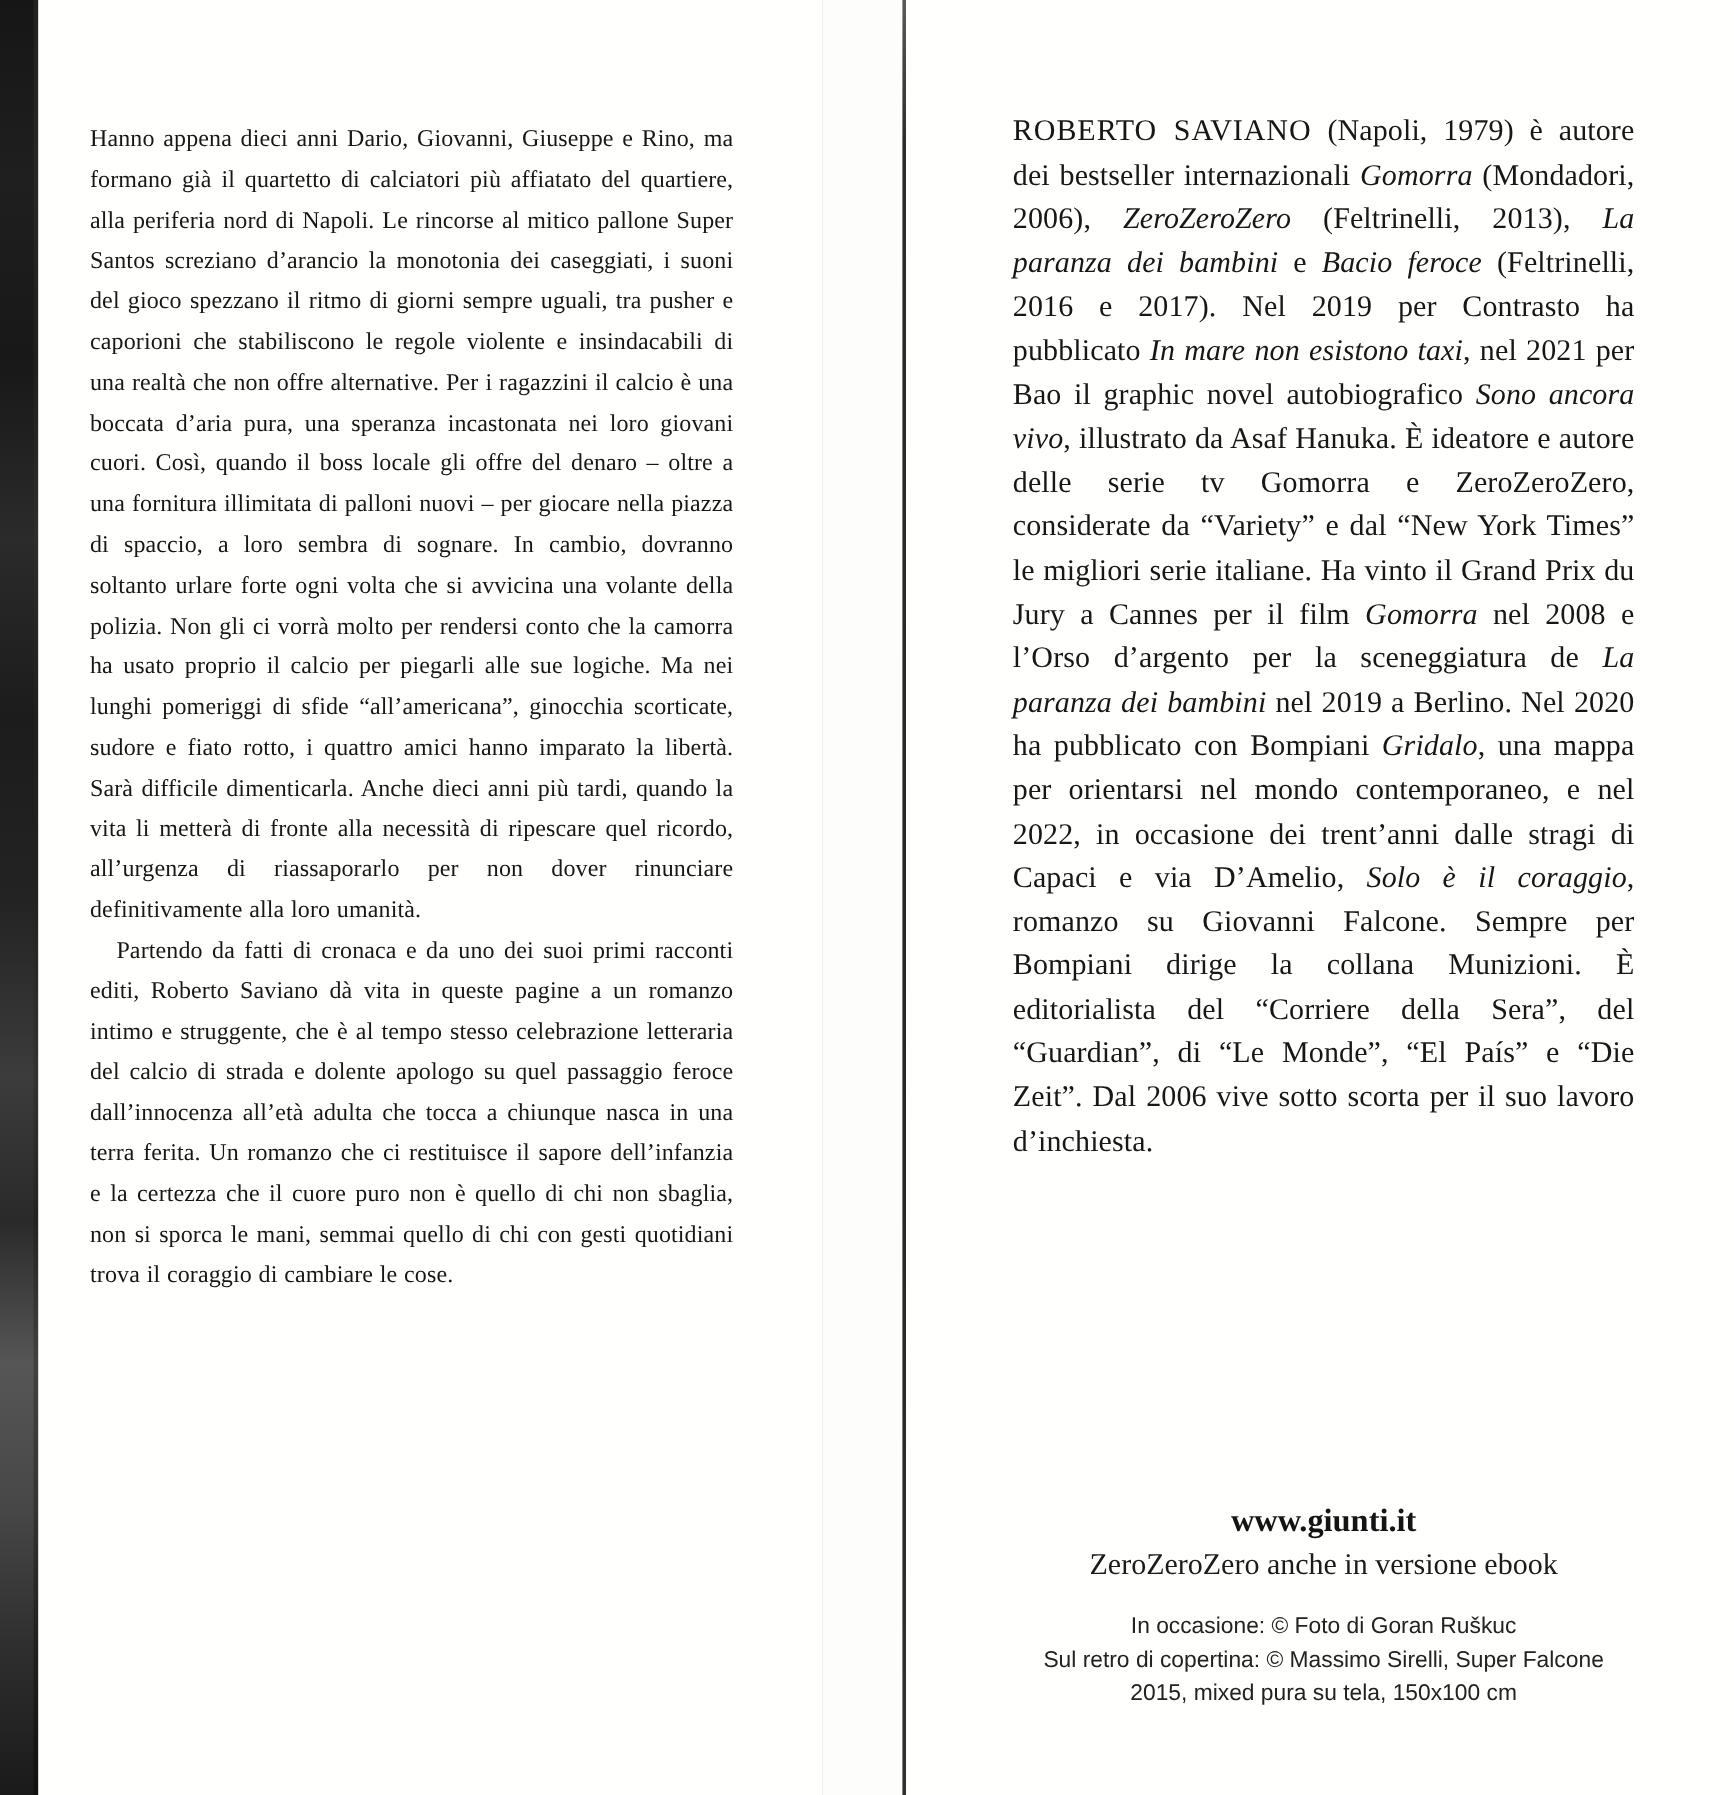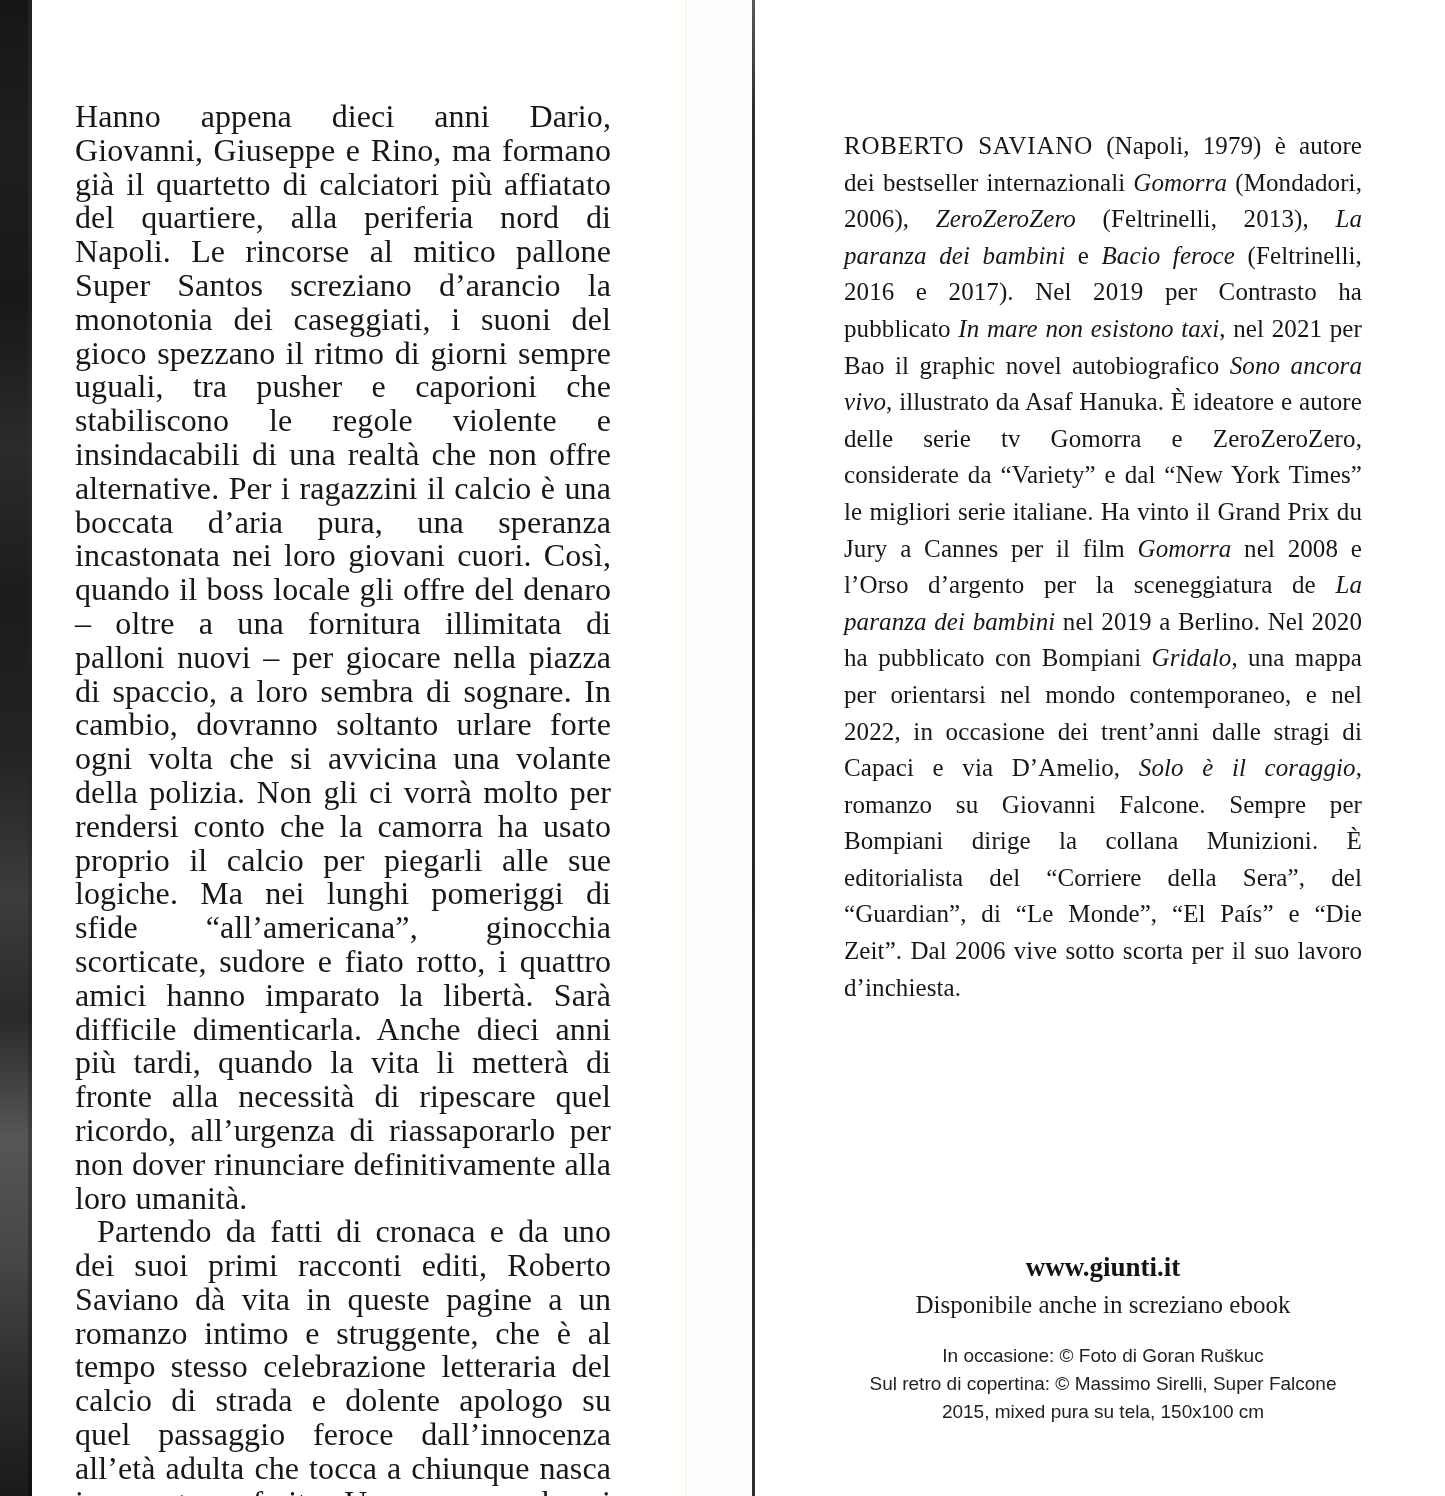--- a/index.html
+++ b/index.html
@@ -34,7 +34,7 @@
     position: absolute; left: 43px; top: 100px; width: 536px;
   }
   .flap-para {
-    font-size: 32px; line-height: 33.8px; text-align: justify;
+    font-size: 20px; line-height: 33.8px; text-align: justify;
     letter-spacing: 0.1px; word-spacing: 0.5px; color: #171717;
   }
   .flap-para.indent { text-indent: 22px; }

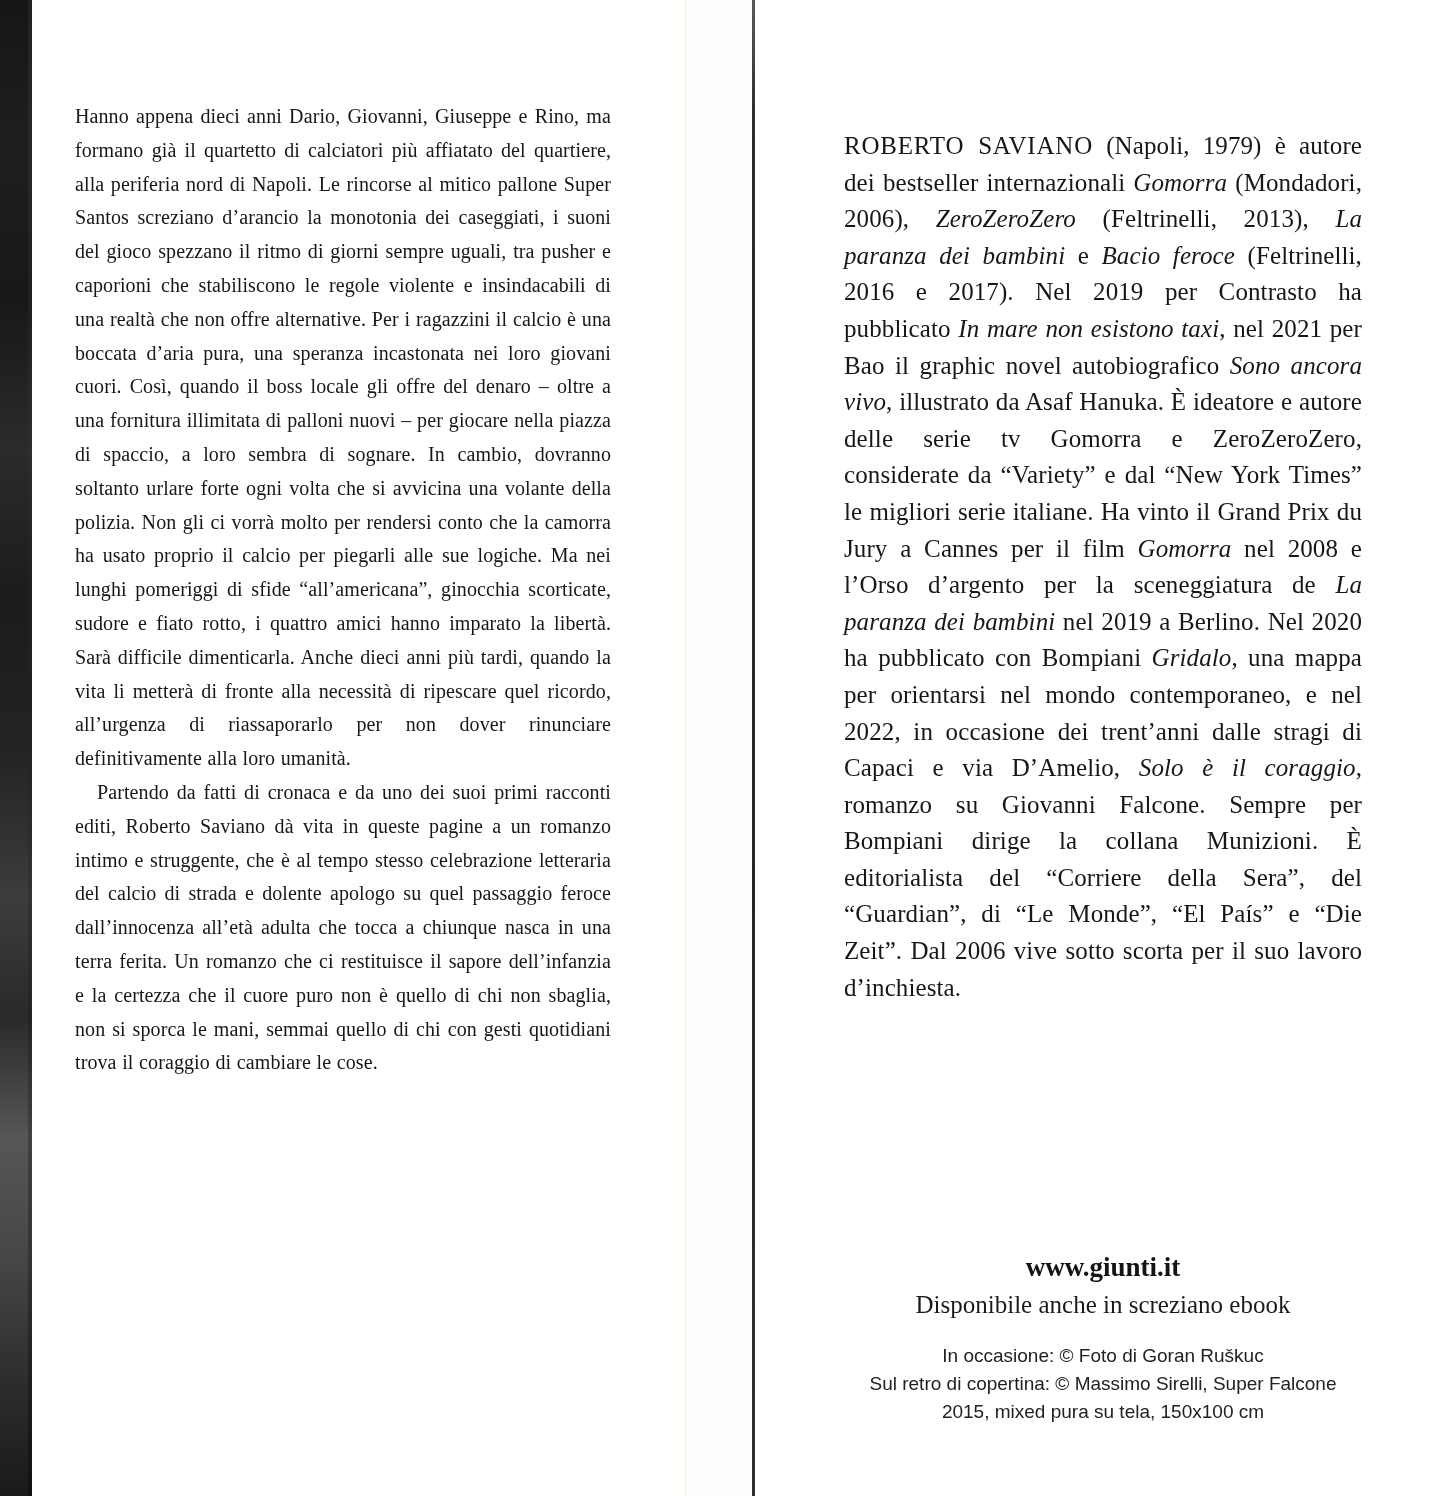--- a/index.html
+++ b/index.html
@@ -51,7 +51,7 @@
   .bio {
     position: absolute; top: 92px; left: 89px; width: 518px;
     font-size: 25px; line-height: 36.6px; text-align: justify;
-    letter-spacing: 0.1px; color: #171717; margin-top: 36px;
+    letter-spacing: 0.1px; color: #171717;
   }
   .bio .italic { font-style: italic; }
   .bio .author-name { letter-spacing: 0.8px; }

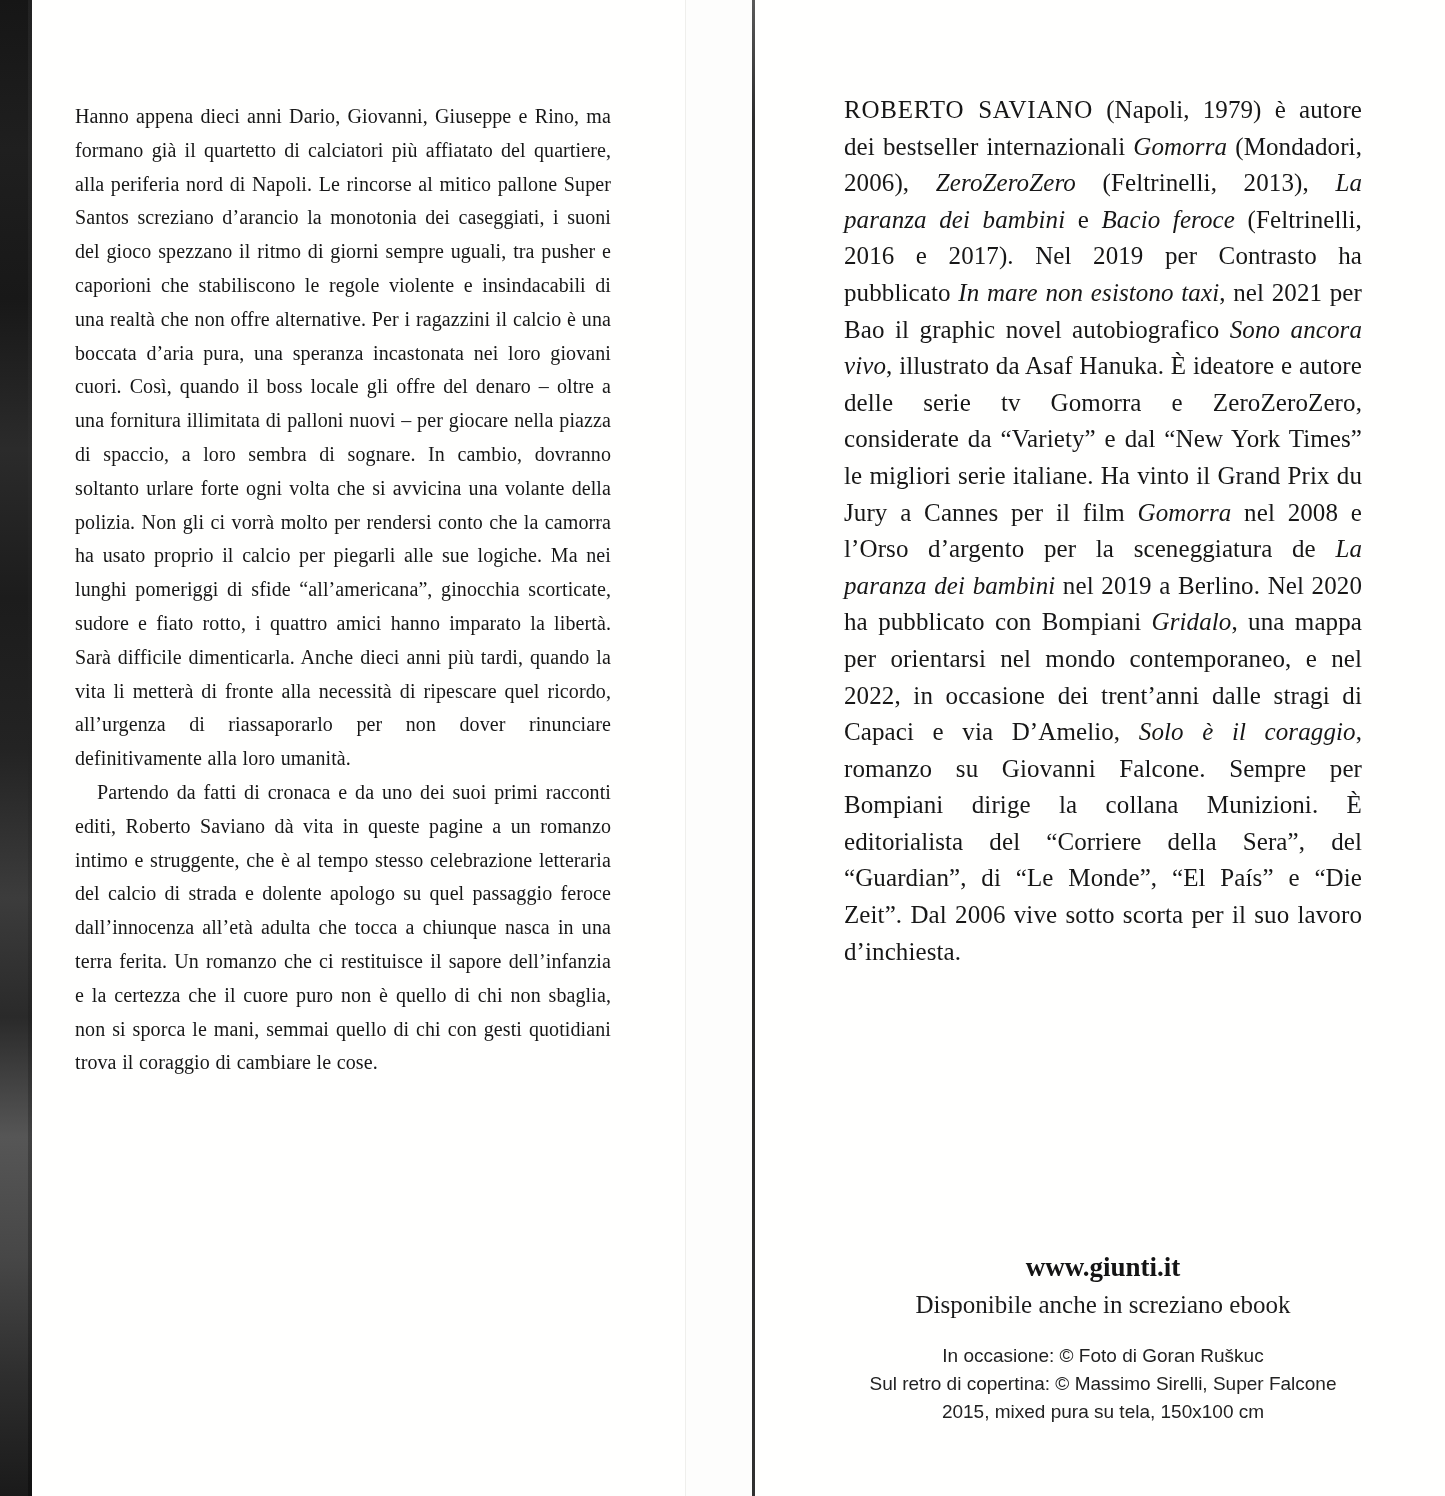--- a/index.html
+++ b/index.html
@@ -91,7 +91,7 @@
 
     <div class="publisher-block">
       <div class="website">www.giunti.it</div>
-      <div class="ebook-note">Disponibile anche in screziano ebook</div>
+      <div class="ebook-note">ZeroZeroZero anche in versione ebook</div>
     </div>
 
     <div class="credits">

